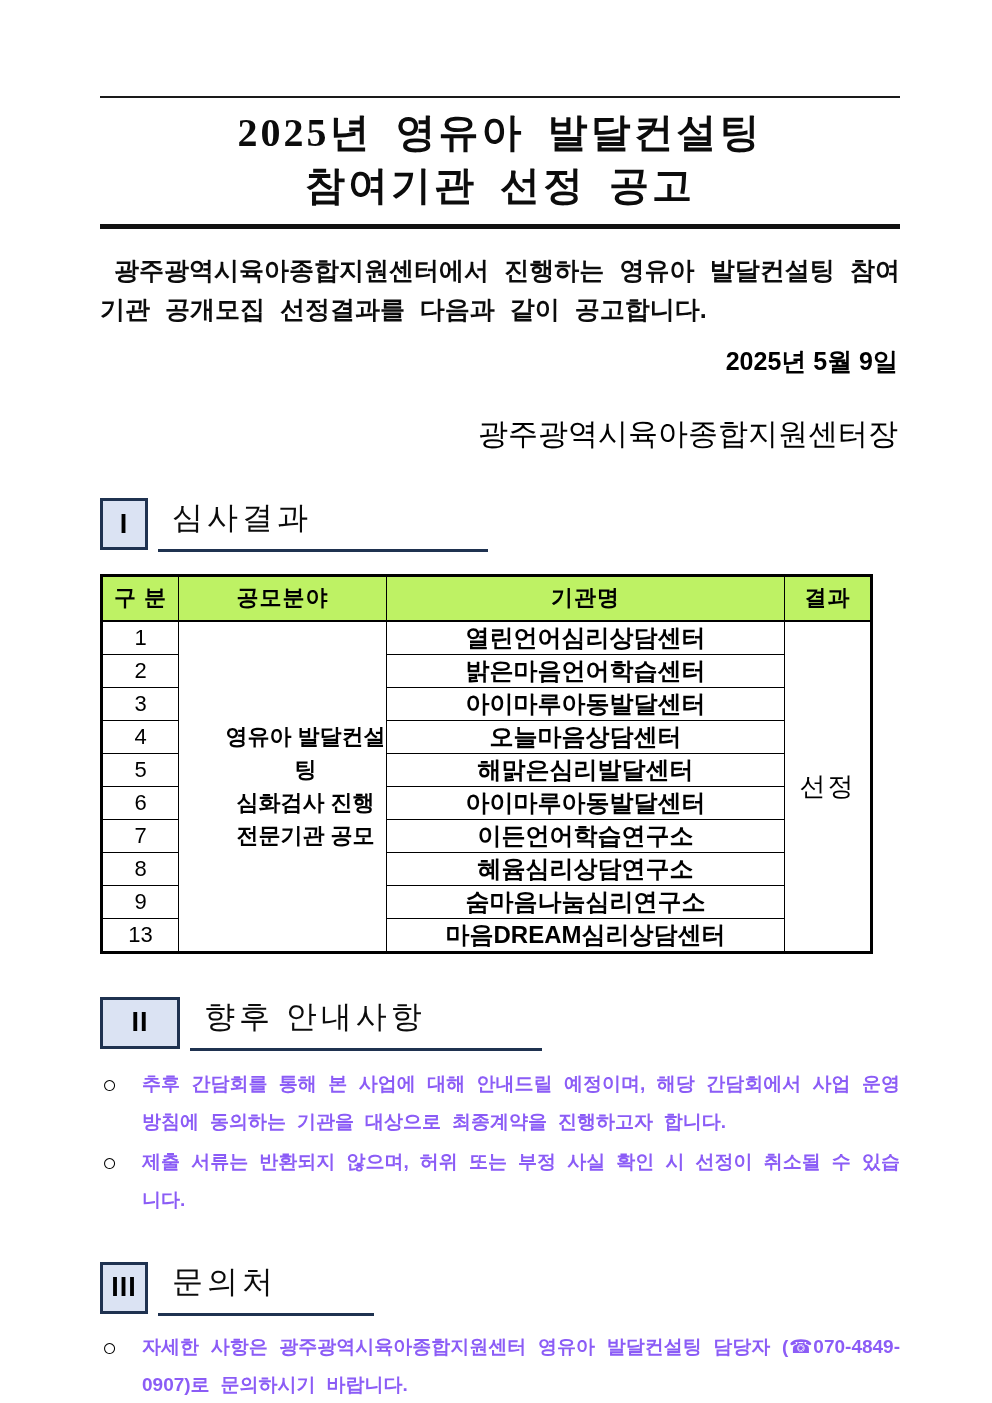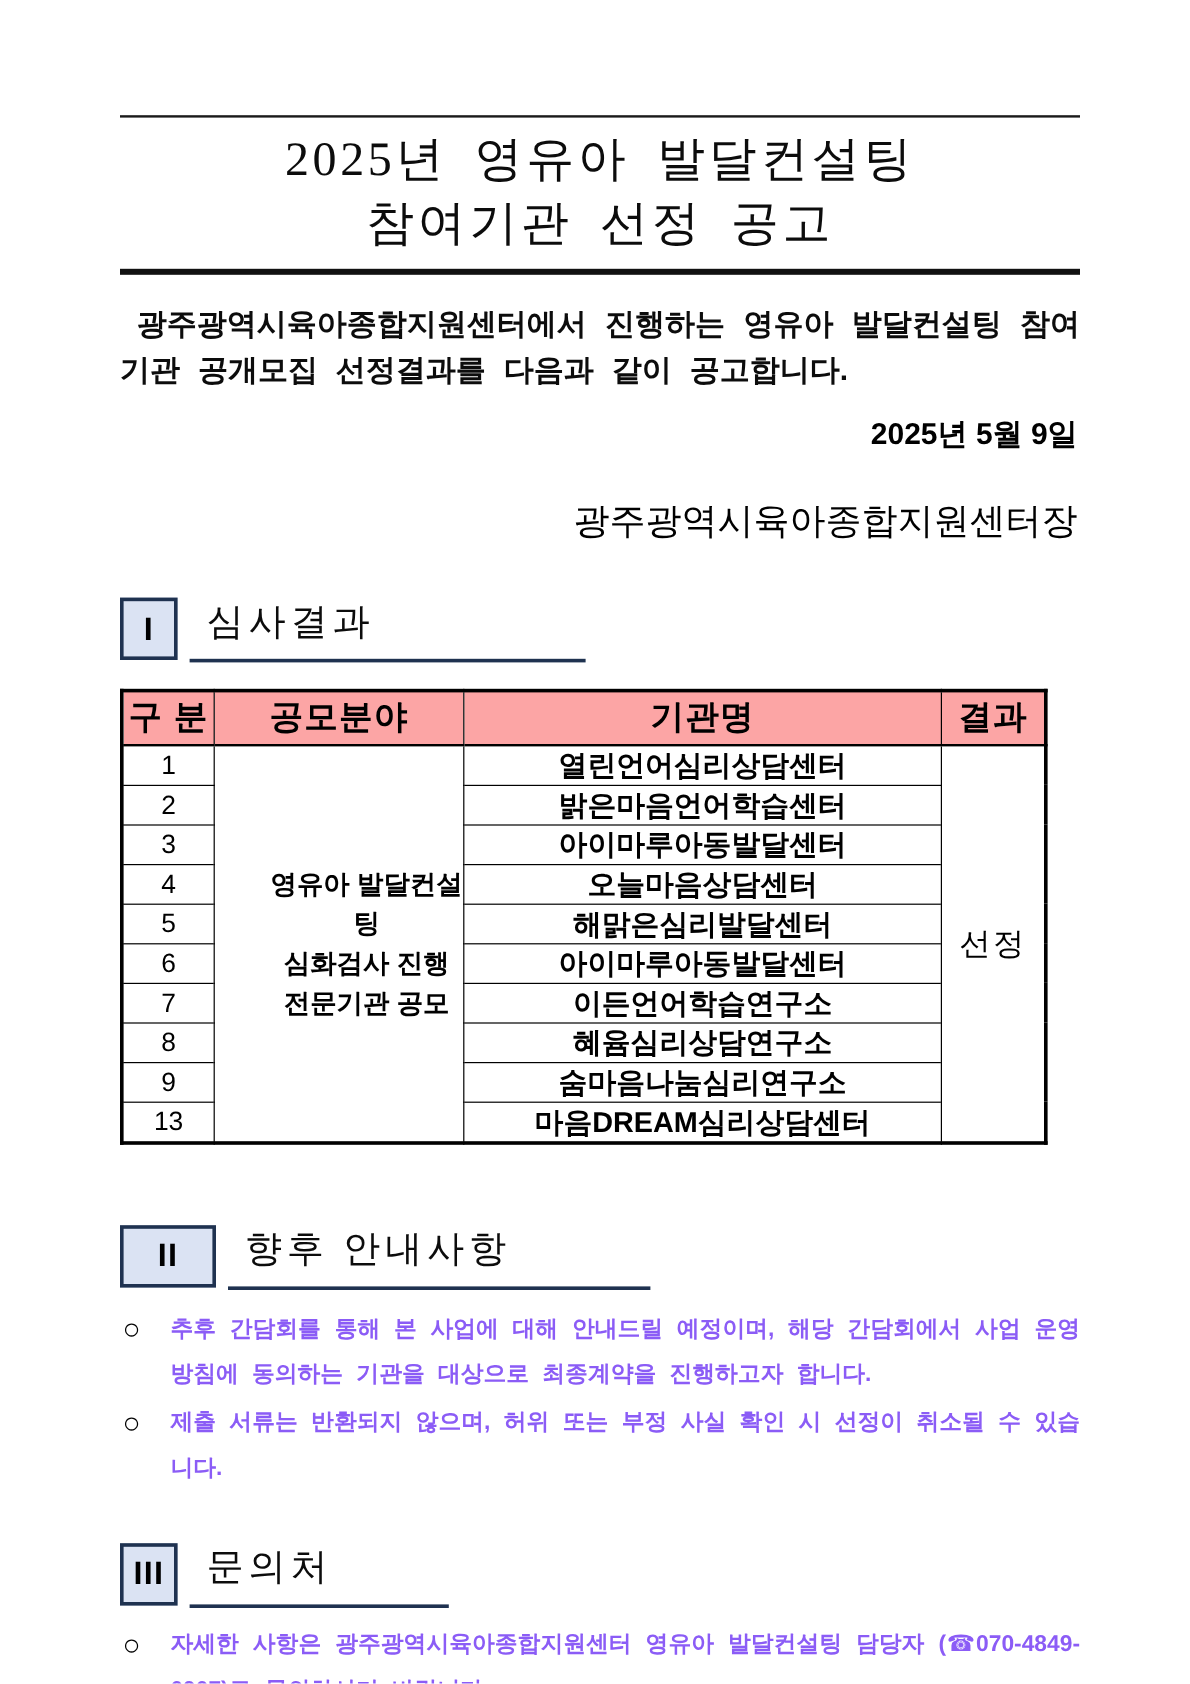--- a/index.html
+++ b/index.html
@@ -19,7 +19,7 @@
   }
   .title-line {
     font-family:"Liberation Serif","DejaVu Serif",serif;
-    font-size:40px; line-height:53px; font-weight:400;
+    font-size:40px; line-height:53px; font-weight:700;
     letter-spacing:3px; word-spacing:10px; color:#0c0c0c;
   }
 

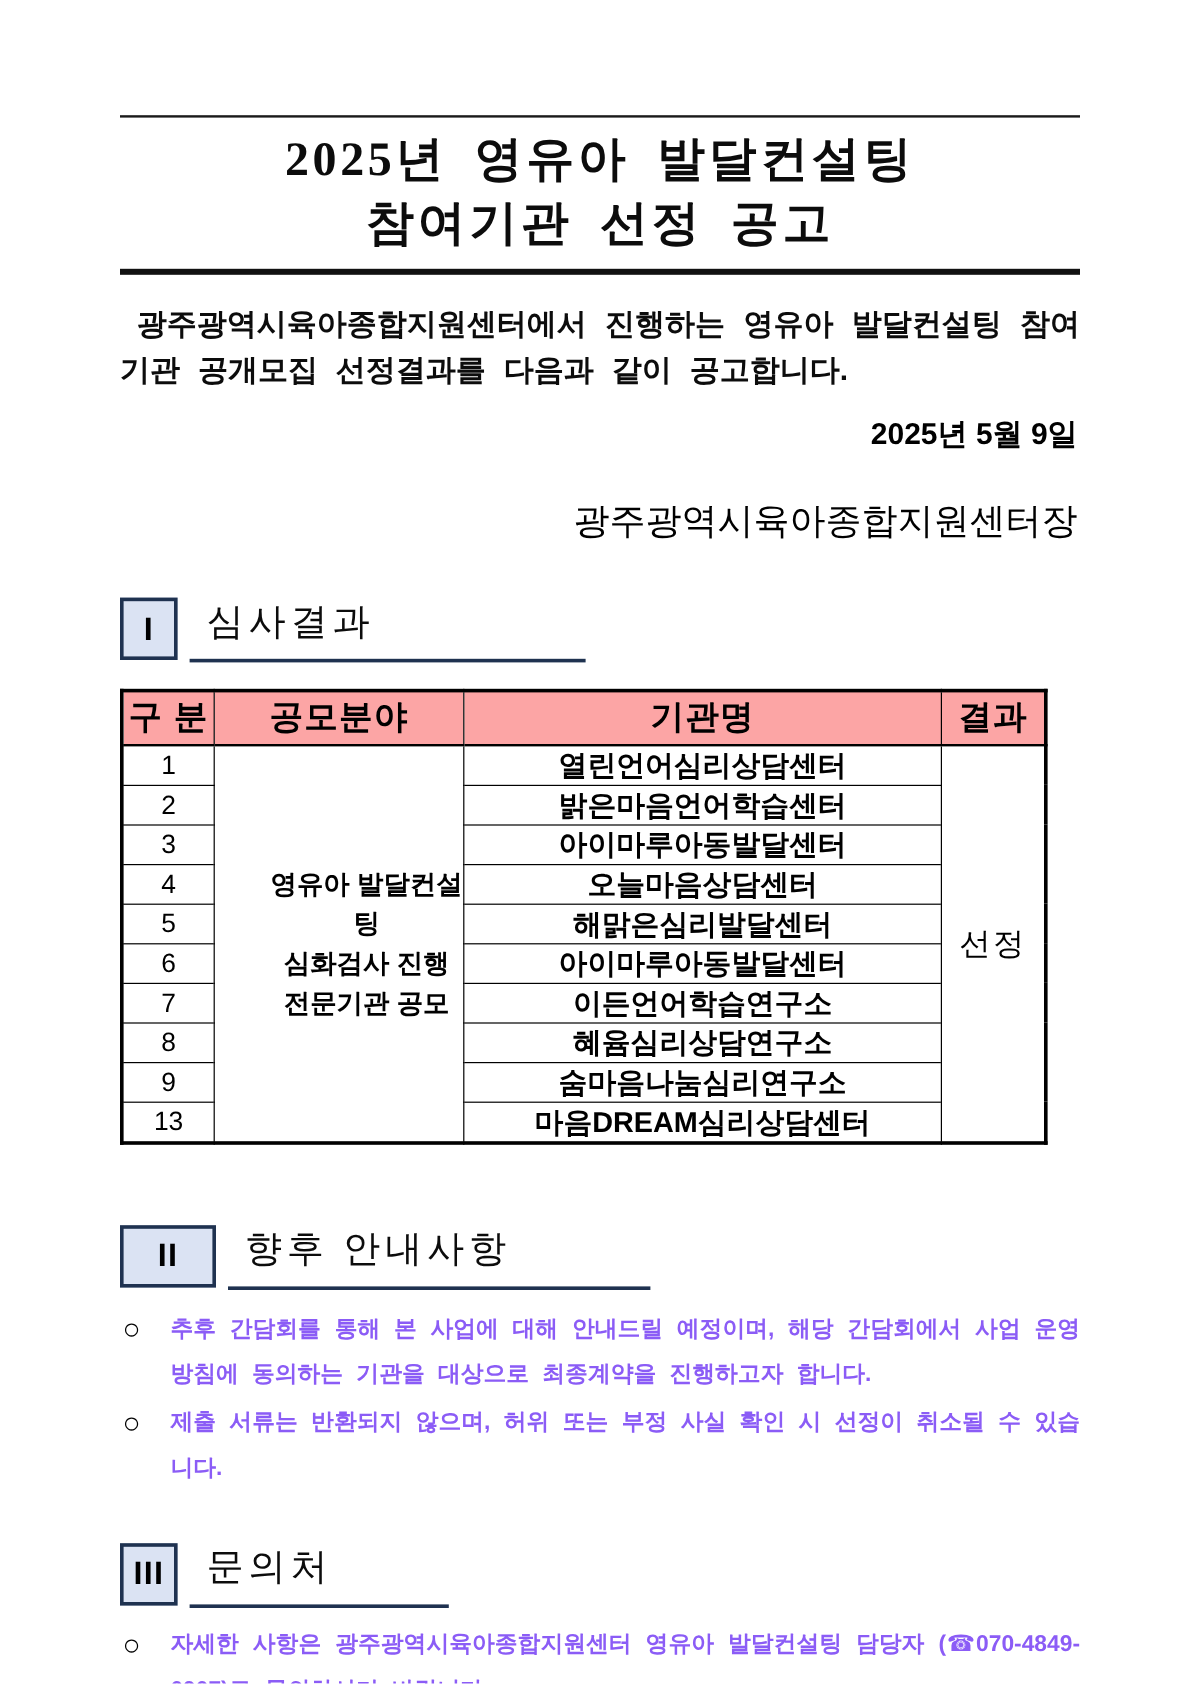--- a/index.html
+++ b/index.html
@@ -60,7 +60,7 @@
     overflow:hidden; white-space:nowrap;
   }
   .result-table th {
-    background:#fca5a5; height:45px; font-size:28px; font-weight:700;
+    background:#bef264; height:45px; font-size:22px; font-weight:700;
     letter-spacing:1px; border-bottom:2px solid #000;
   }
   .result-table td { height:31px; }

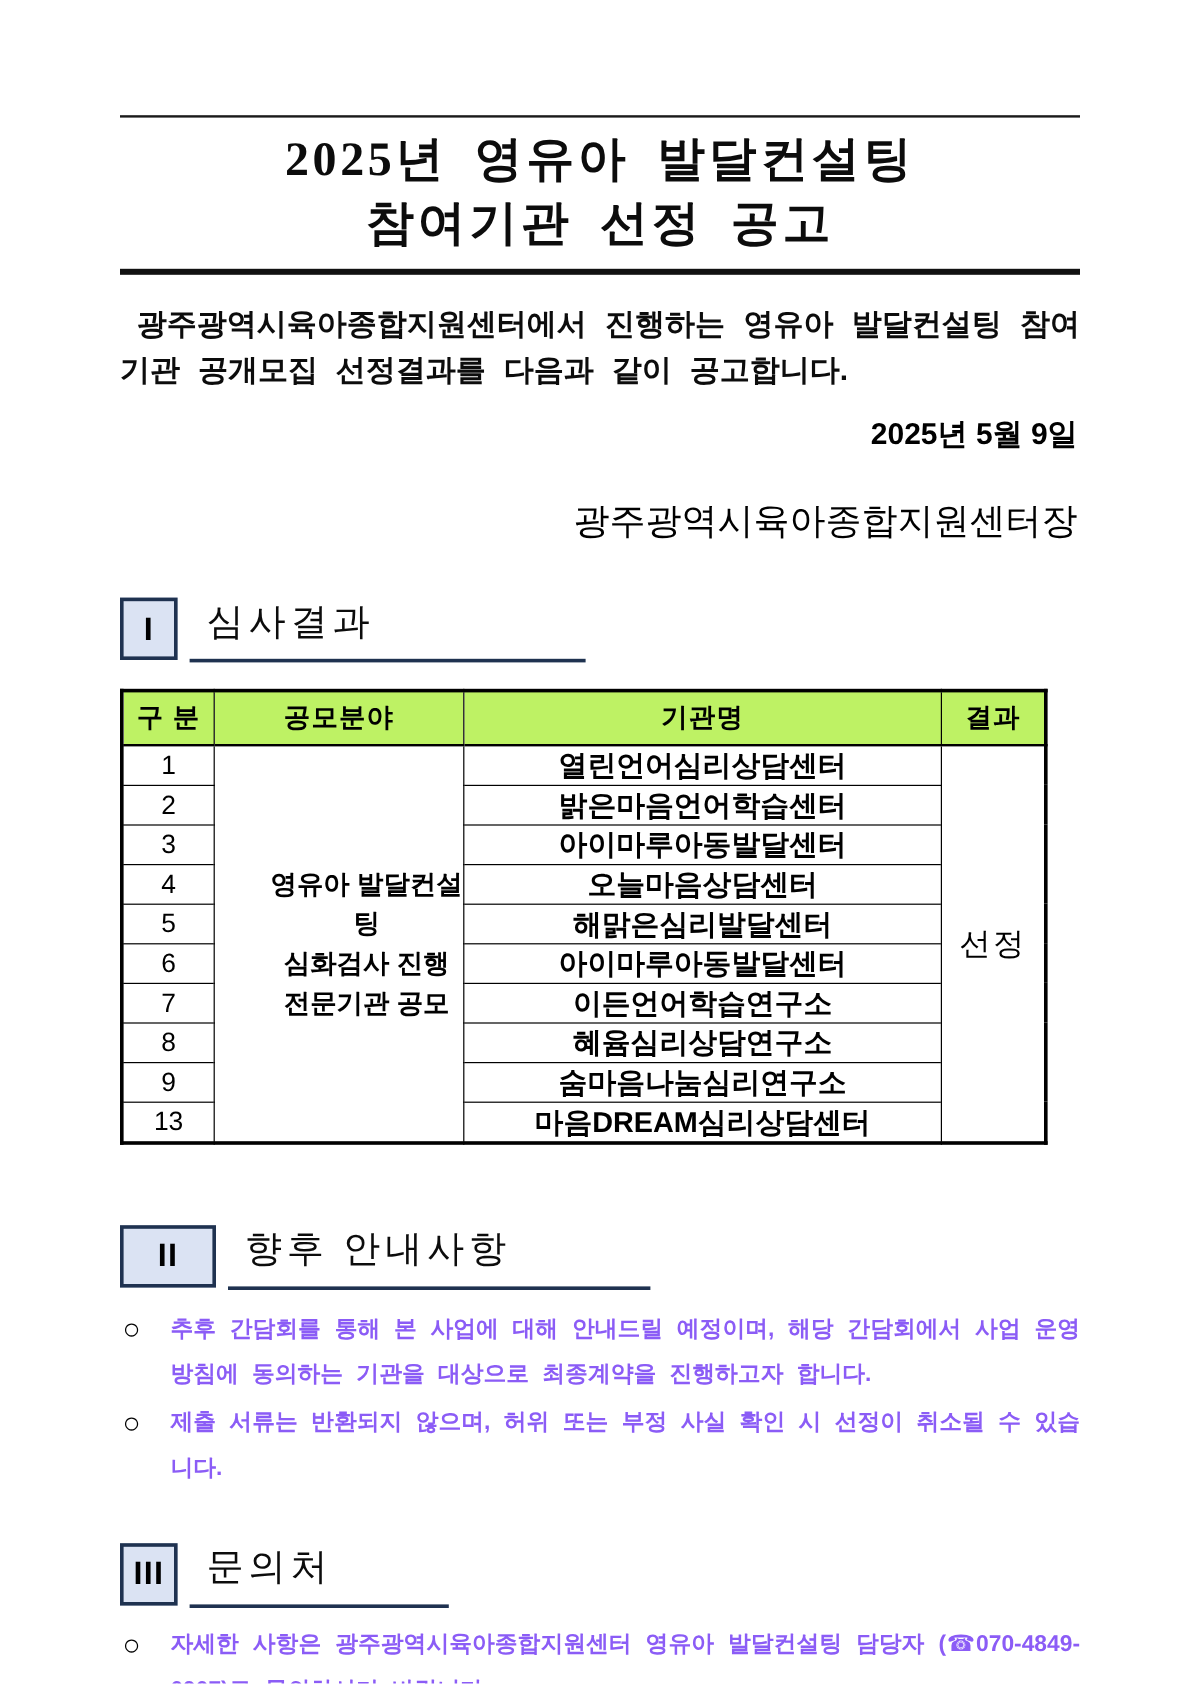--- a/index.html
+++ b/index.html
@@ -47,7 +47,7 @@
     margin-left:10px; padding:0 10px 10px 14px;
   }
   .section-title.u1 { min-width:330px; }
-  .section-title.u2 { min-width:352px;margin-top:24px; }
+  .section-title.u2 { min-width:352px; }
   .section-title.u3 { min-width:216px; }
 
   

